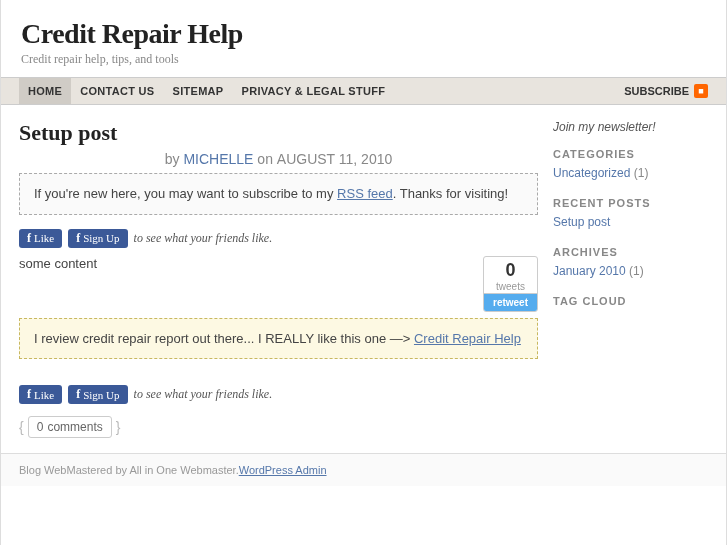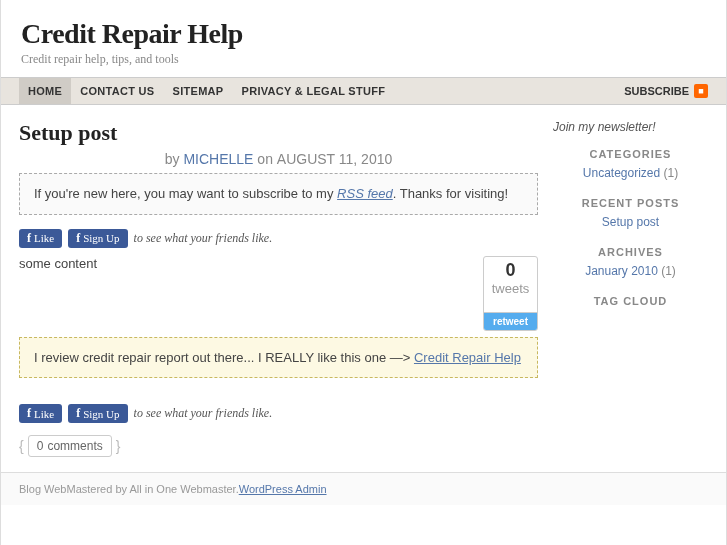--- a/index.html
+++ b/index.html
@@ -234,7 +234,6 @@
     
     .sidebar-section {
       margin-bottom: 16px;
-      text-align: center;
     }
     .sidebar-heading {
       font-size: 11px;

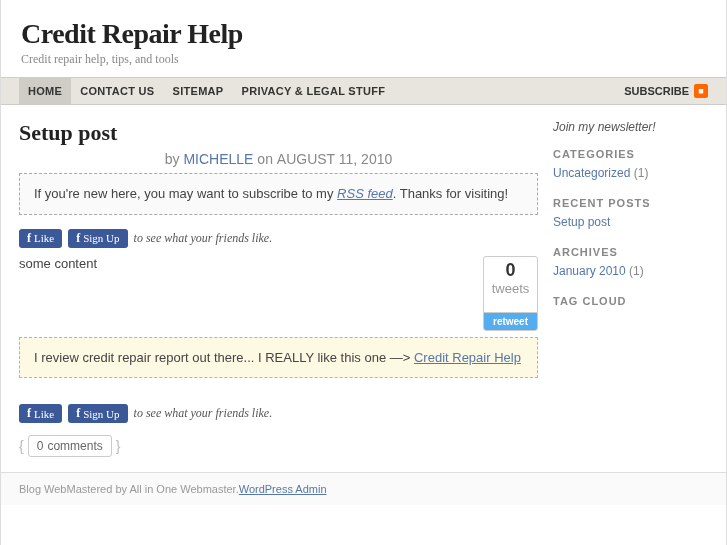--- a/index.html
+++ b/index.html
@@ -127,7 +127,6 @@
       color: #5577aa;
       text-decoration: underline;
       cursor: pointer;
-      font-style: italic;
     }
     .fb-like-btn {
       display: flex;

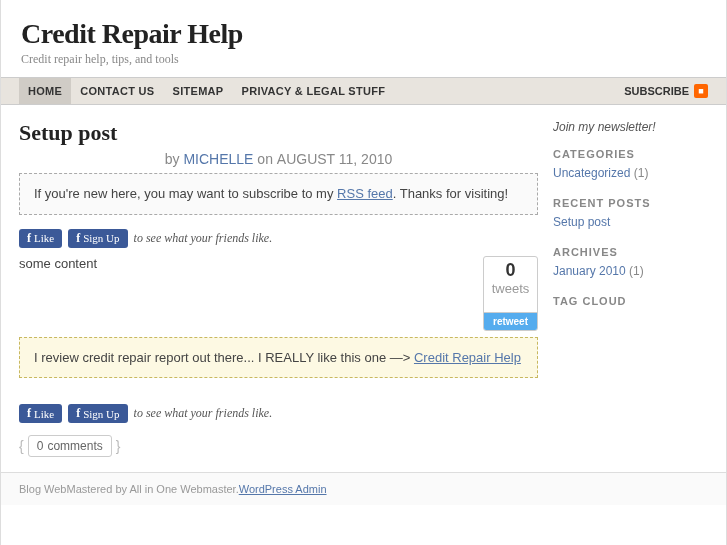--- a/index.html
+++ b/index.html
@@ -171,10 +171,10 @@
       padding: 3px 0 0 0;
     }
     .tweets-label {
-      font-size: 13px;
+      font-size: 10px;
       color: #999;
       border-bottom: 1px solid #ccc;
-      padding-bottom: 16px;
+      padding-bottom: 1px;
     }
     .retweet-btn {
       background: #55acee;

